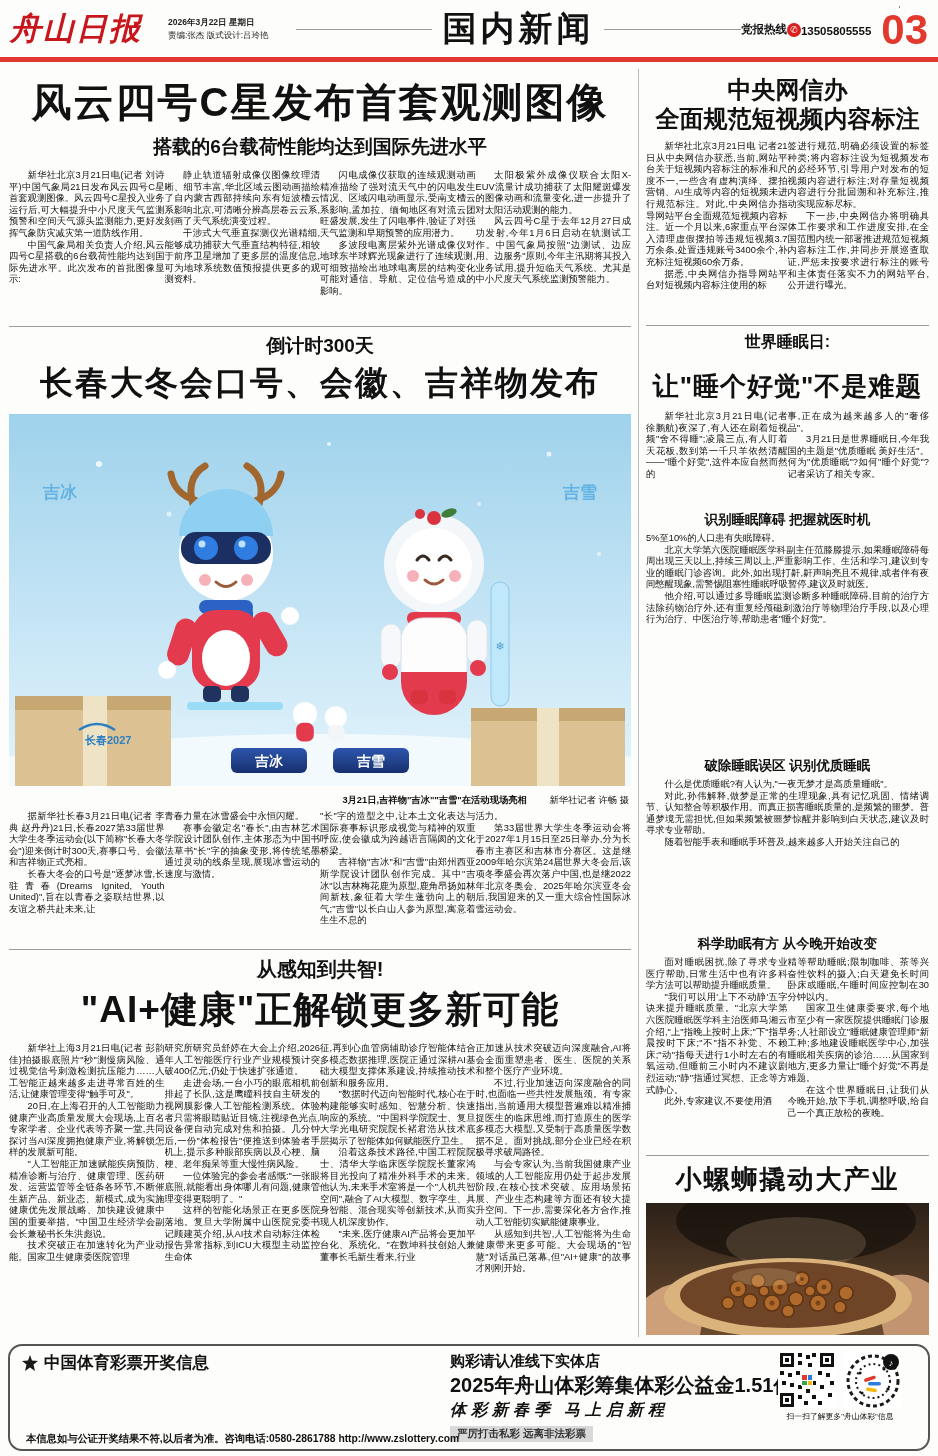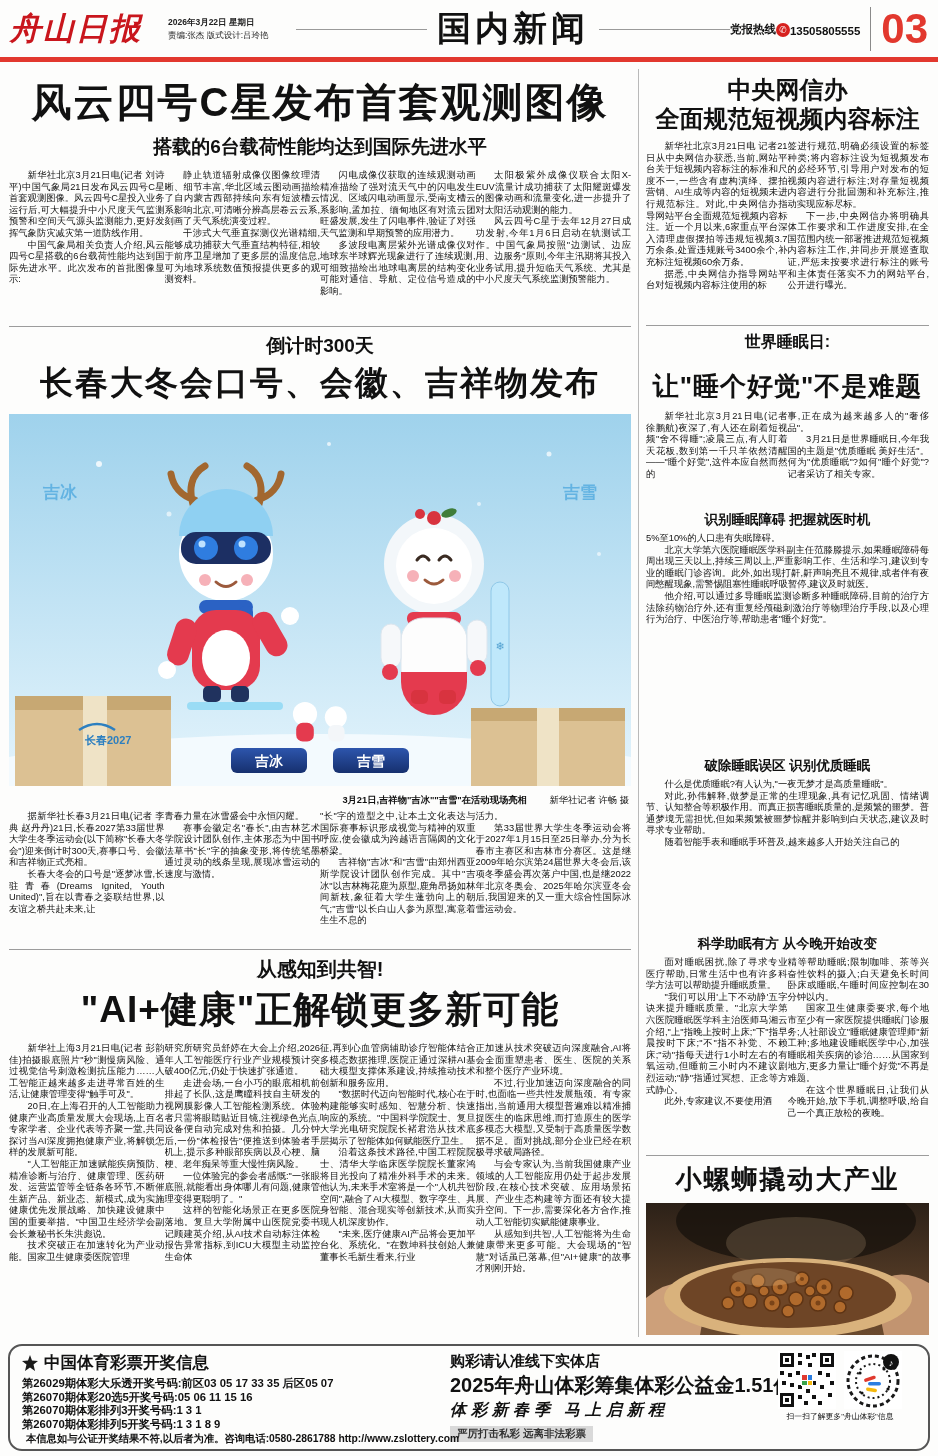--- a/index.html
+++ b/index.html
@@ -17,7 +17,7 @@
   .hotline{display:flex;align-items:flex-end;font-size:11.5px;font-weight:700;white-space:nowrap;margin-right:10px;}
   .phone-ico{display:inline-flex;align-items:center;justify-content:center;width:14px;height:14px;border-radius:50%;
              background:#d7211e;color:#fff;font-size:9px;}
-  .pageno-wrap{display:flex;align-items:center;height:46px;}
+  .pageno-wrap{display:flex;align-items:center;height:46px;flex-direction:column;}
   .pageno-rule{width:1px;height:44px;background:#8a8a8a;margin-right:10px;}
   .pageno{font-size:42px;font-weight:900;color:#e2382e;line-height:44px;}
   .red-bar{position:absolute;top:57px;left:0;right:0;height:5px;background:#e2382e;}

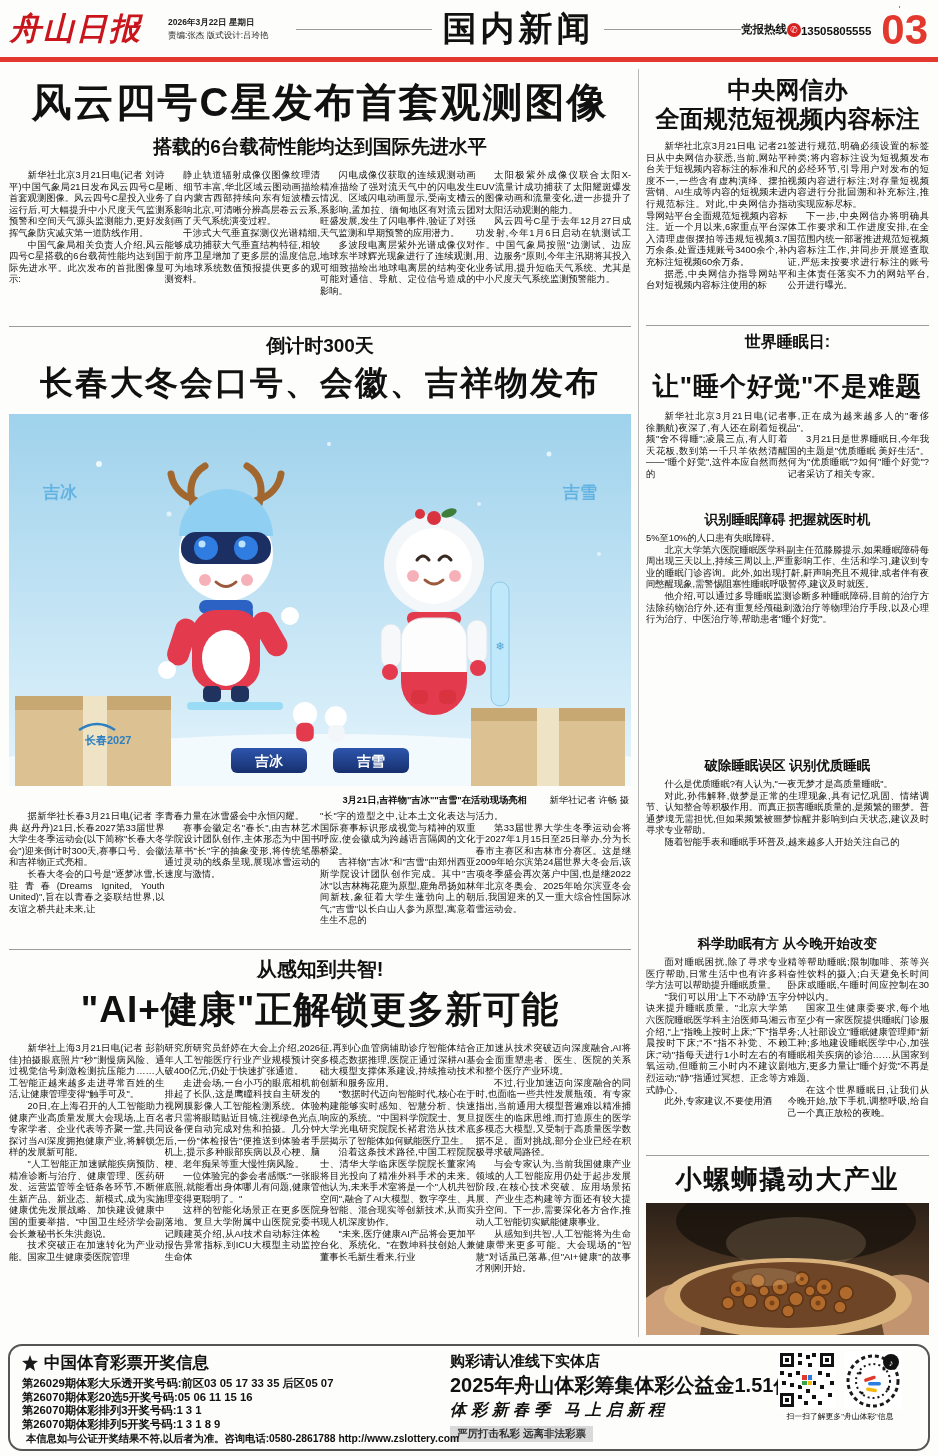--- a/index.html
+++ b/index.html
@@ -411,12 +411,6 @@
         </svg>
         <span>中国体育彩票开奖信息</span>
       </div>
-      <div class="lottery-lines">
-        <p class="lot-line">第26029期体彩大乐透开奖号码:前区03 05 17 33 35 后区05 07</p>
-        <p class="lot-line">第26070期体彩20选5开奖号码:05 06 11 15 16</p>
-        <p class="lot-line">第26070期体彩排列3开奖号码:1 3 1</p>
-        <p class="lot-line">第26070期体彩排列5开奖号码:1 3 1 8 9</p>
-      </div>
     </div>
     <div class="lot-mid">
       <p class="ad1">购彩请认准线下实体店</p>

